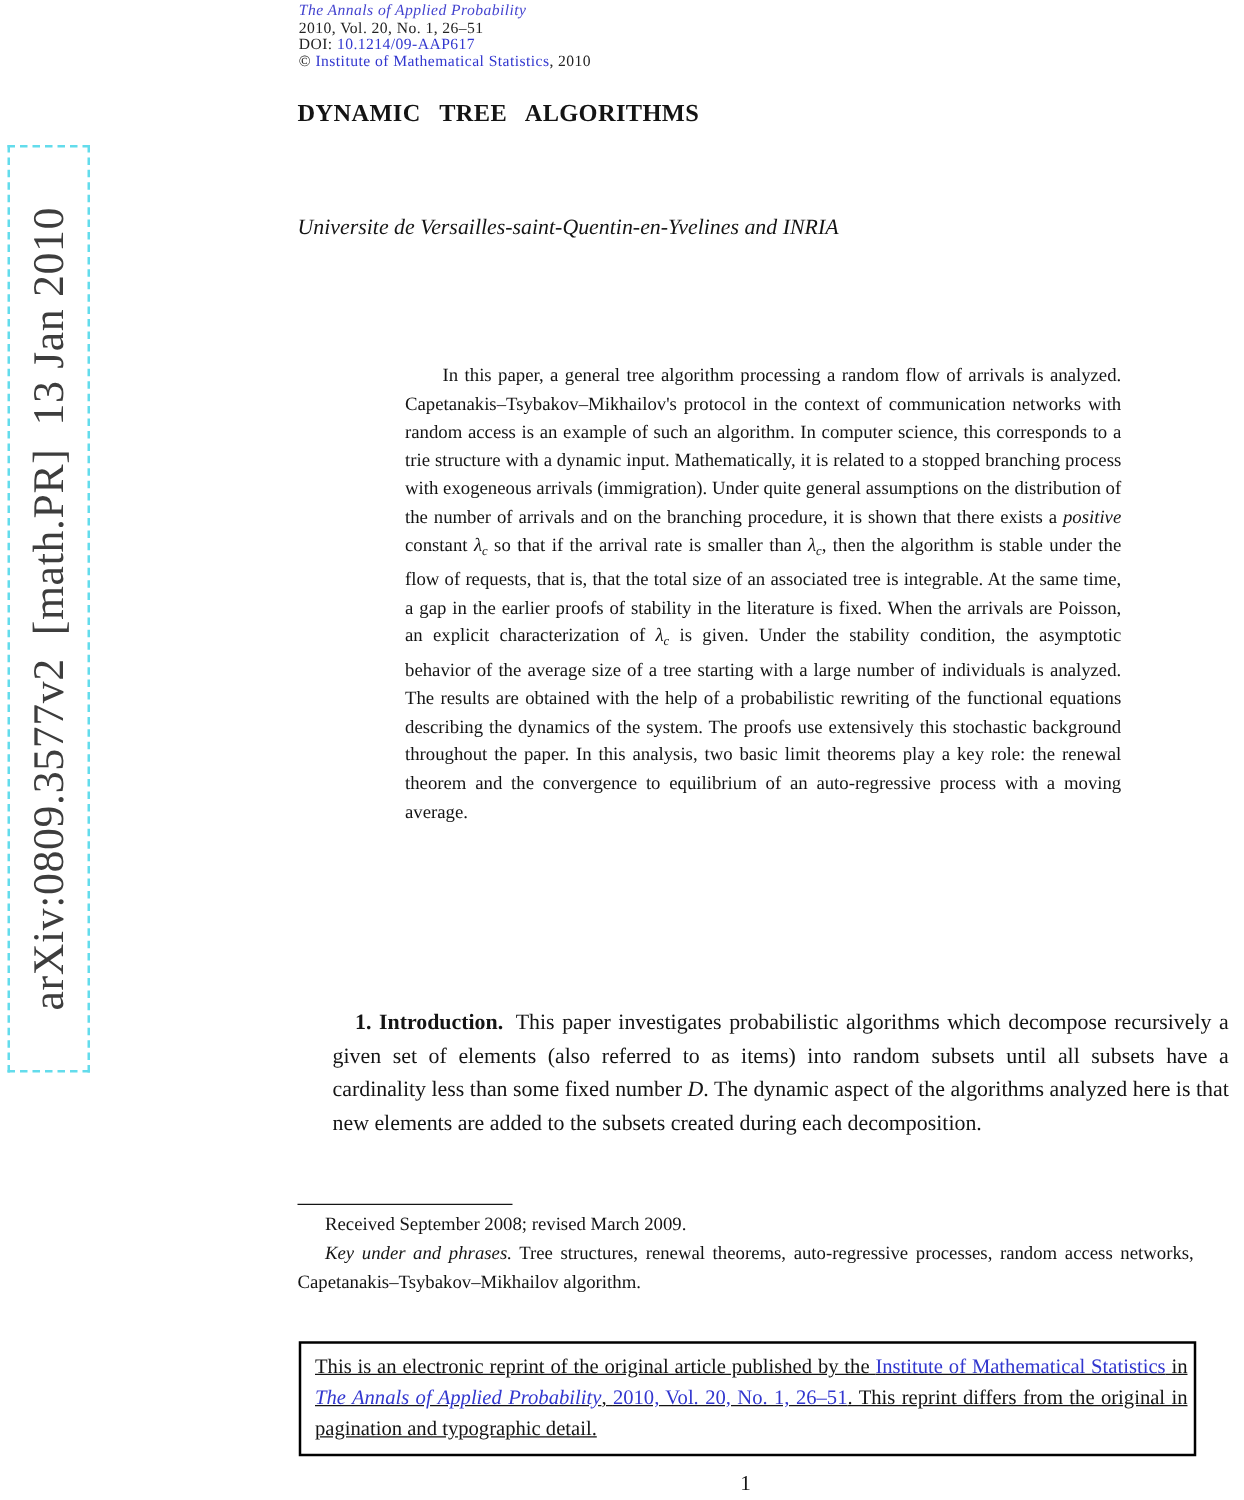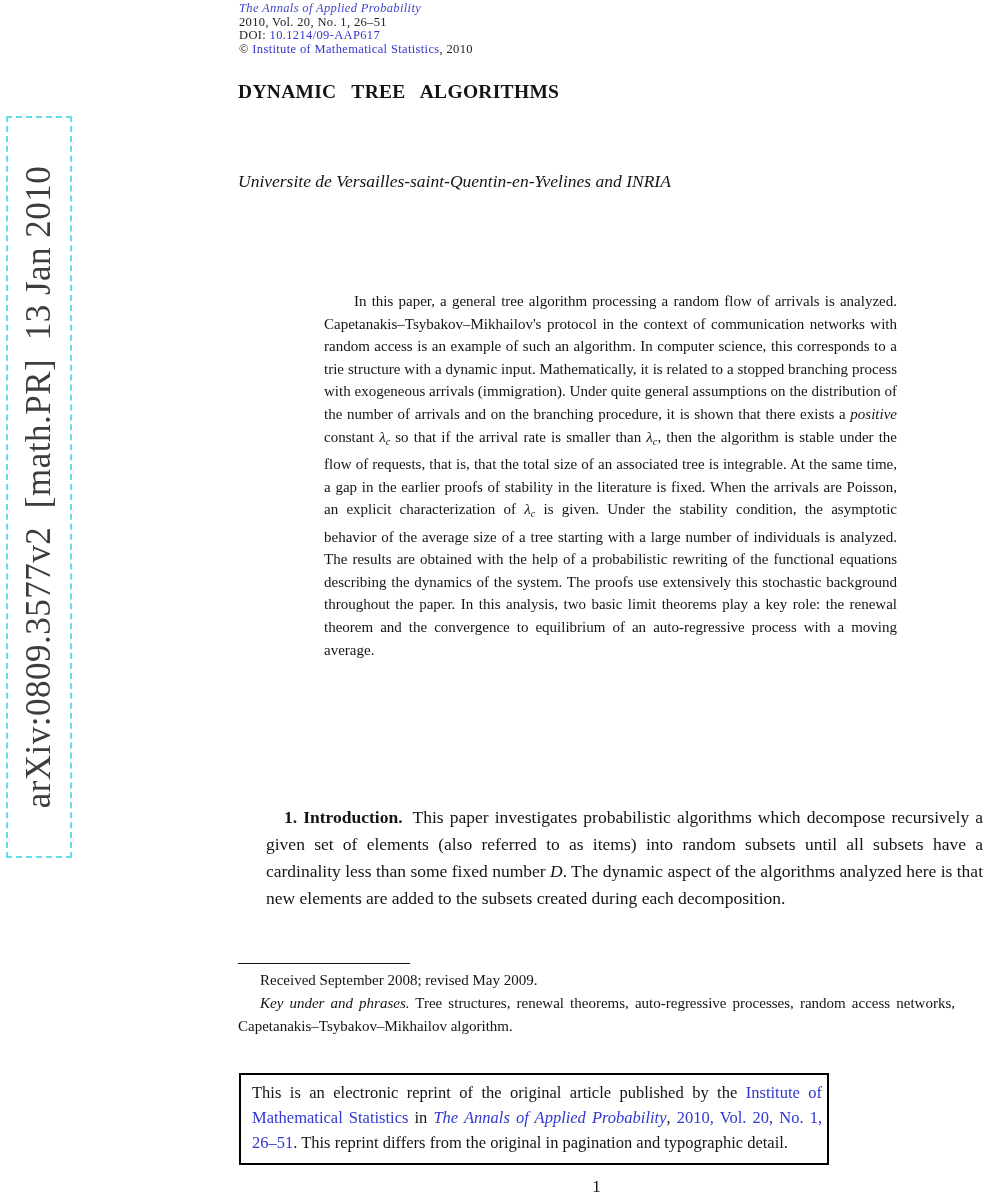--- a/index.html
+++ b/index.html
@@ -102,7 +102,7 @@
 
   <div class="fn-rule"></div>
   <div class="footnotes">
-    <p>Received September 2008; revised May 2009.</p>
+    <p>Received September 2008; revised March 2009.</p>
     <p><span class="fn-italic">Key under and phrases.</span><span> Tree structures, renewal theorems, auto-regressive processes, random access networks, Capetanakis–Tsybakov–Mikhailov algorithm.</span></p>
   </div>
 

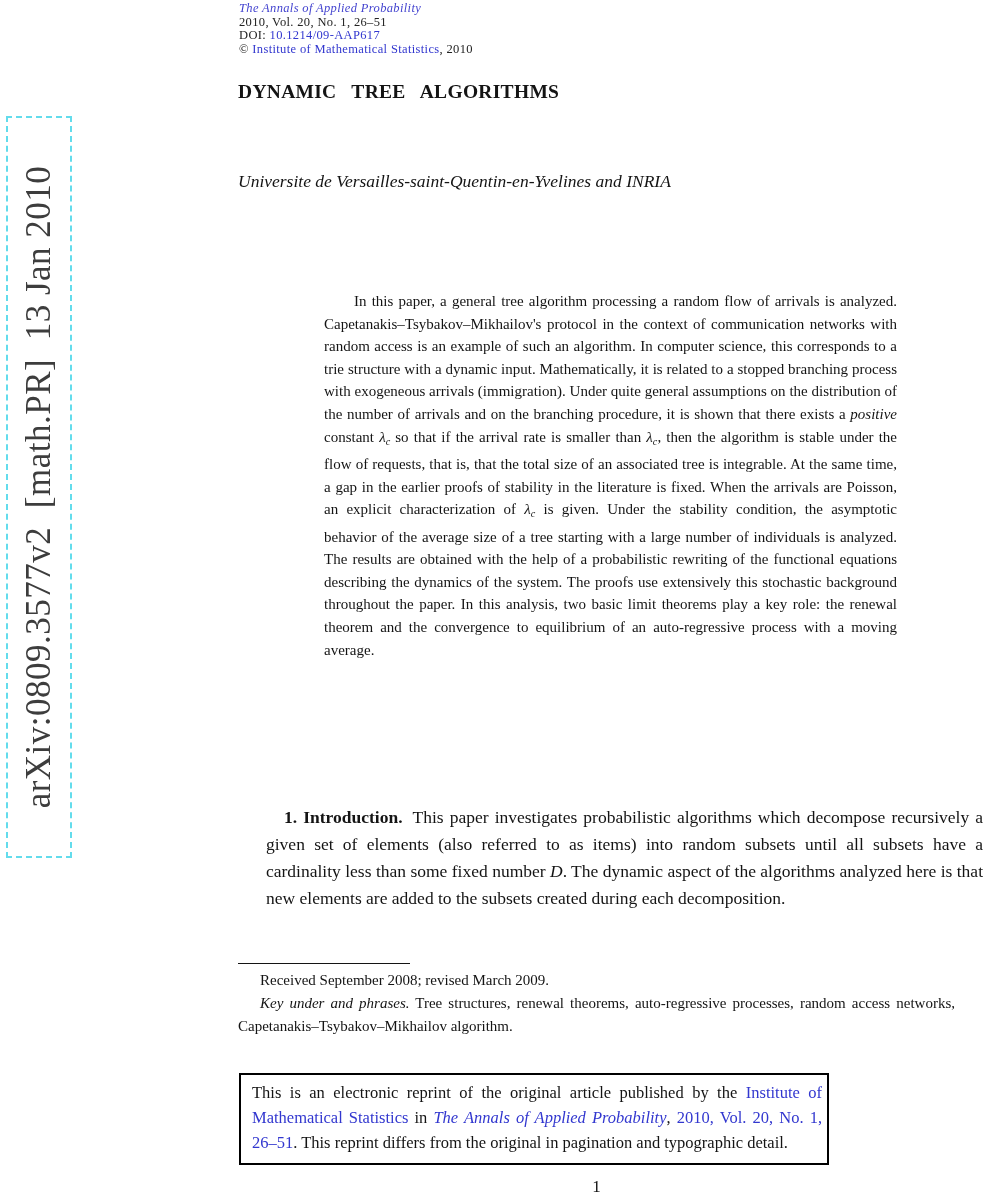--- a/index.html
+++ b/index.html
@@ -70,9 +70,9 @@
   .fn-link { font-style: italic; color: var(--link, #3237cf); }
 
   .reprint {
-    position: absolute; left: 239px; top: 1073px; width: 590px;
+    position: absolute; left: 239px; top: 1073px; width: 718px;
     border: 2px solid #000; padding: 5px 5px 8px 11px;
-    font-size: 16.5px; line-height: 25px; text-align: justify;
+    font-size: 16.5px; line-height: 25px; text-align: justify; text-decoration: underline;
   }
 
   .pagenum { position: absolute; left: 238px; top: 1177px; width: 717px; text-align: center; font-size: 17px; }

